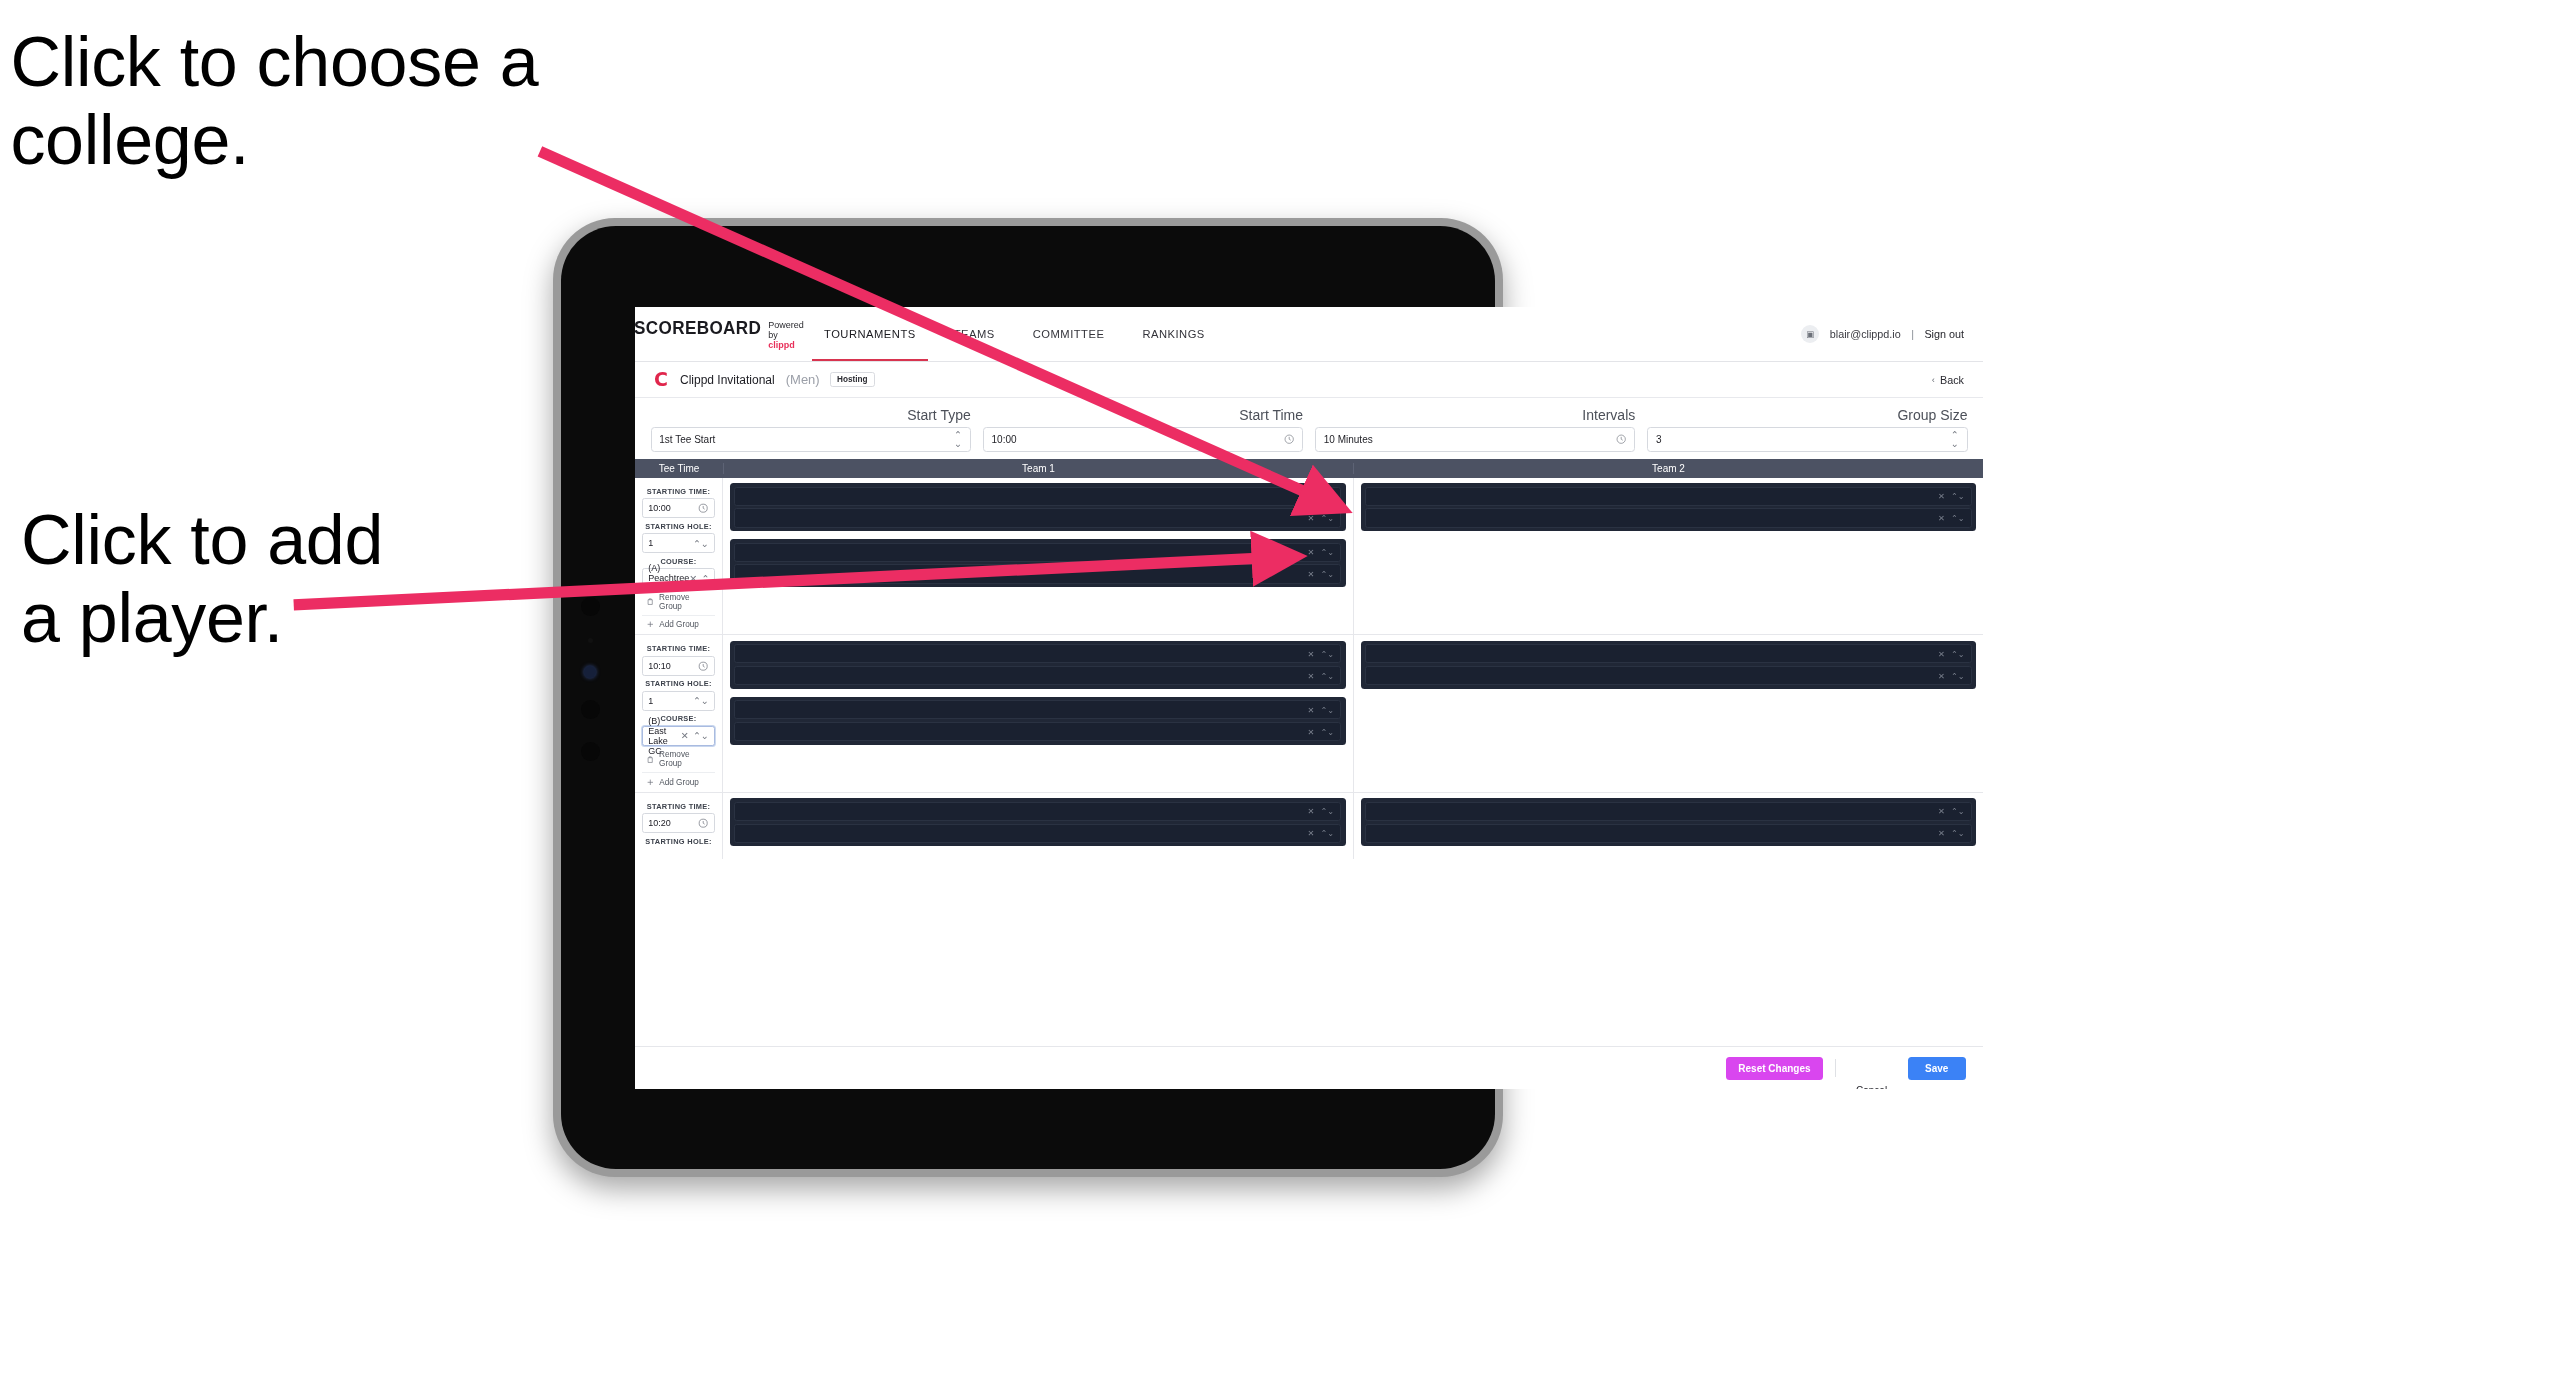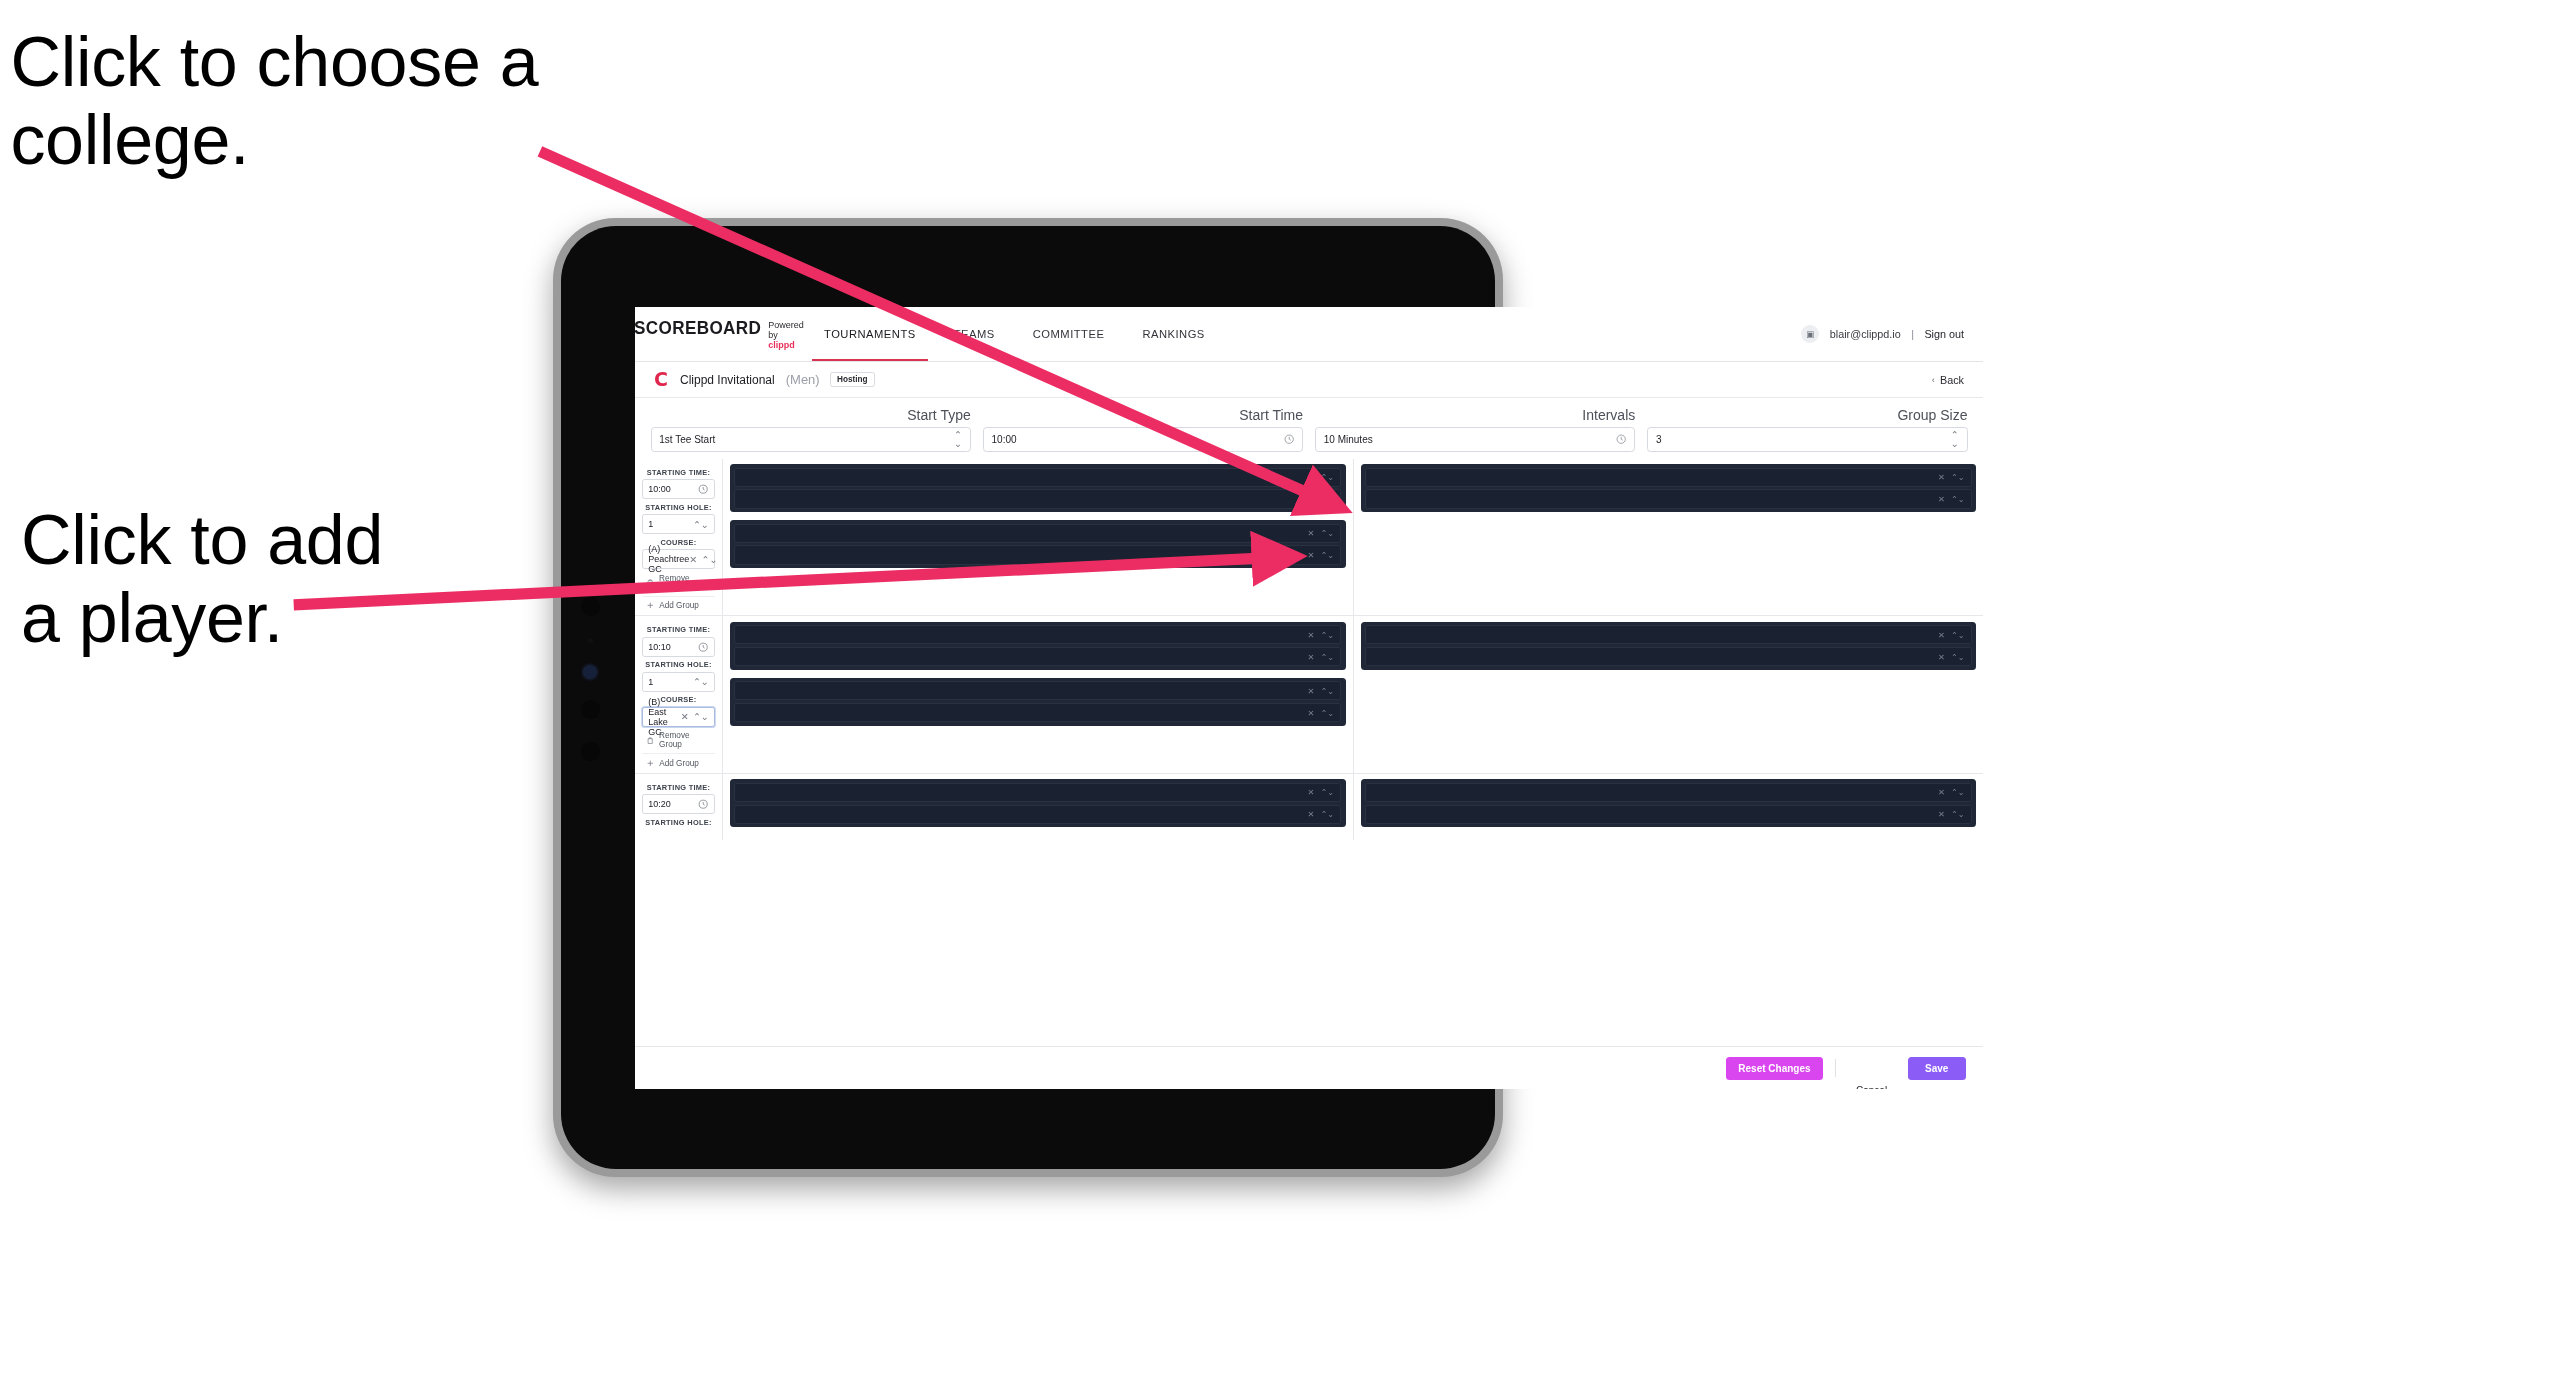--- a/index.html
+++ b/index.html
@@ -234,6 +234,11 @@
     </div>
   </div>
 
+  <div class="thead">
+    <div class="th th-tee">Tee Time</div>
+    <div class="th th-t1">Team 1</div>
+    <div class="th th-t2">Team 2</div>
+  </div>
 
   <div class="tbody">
 

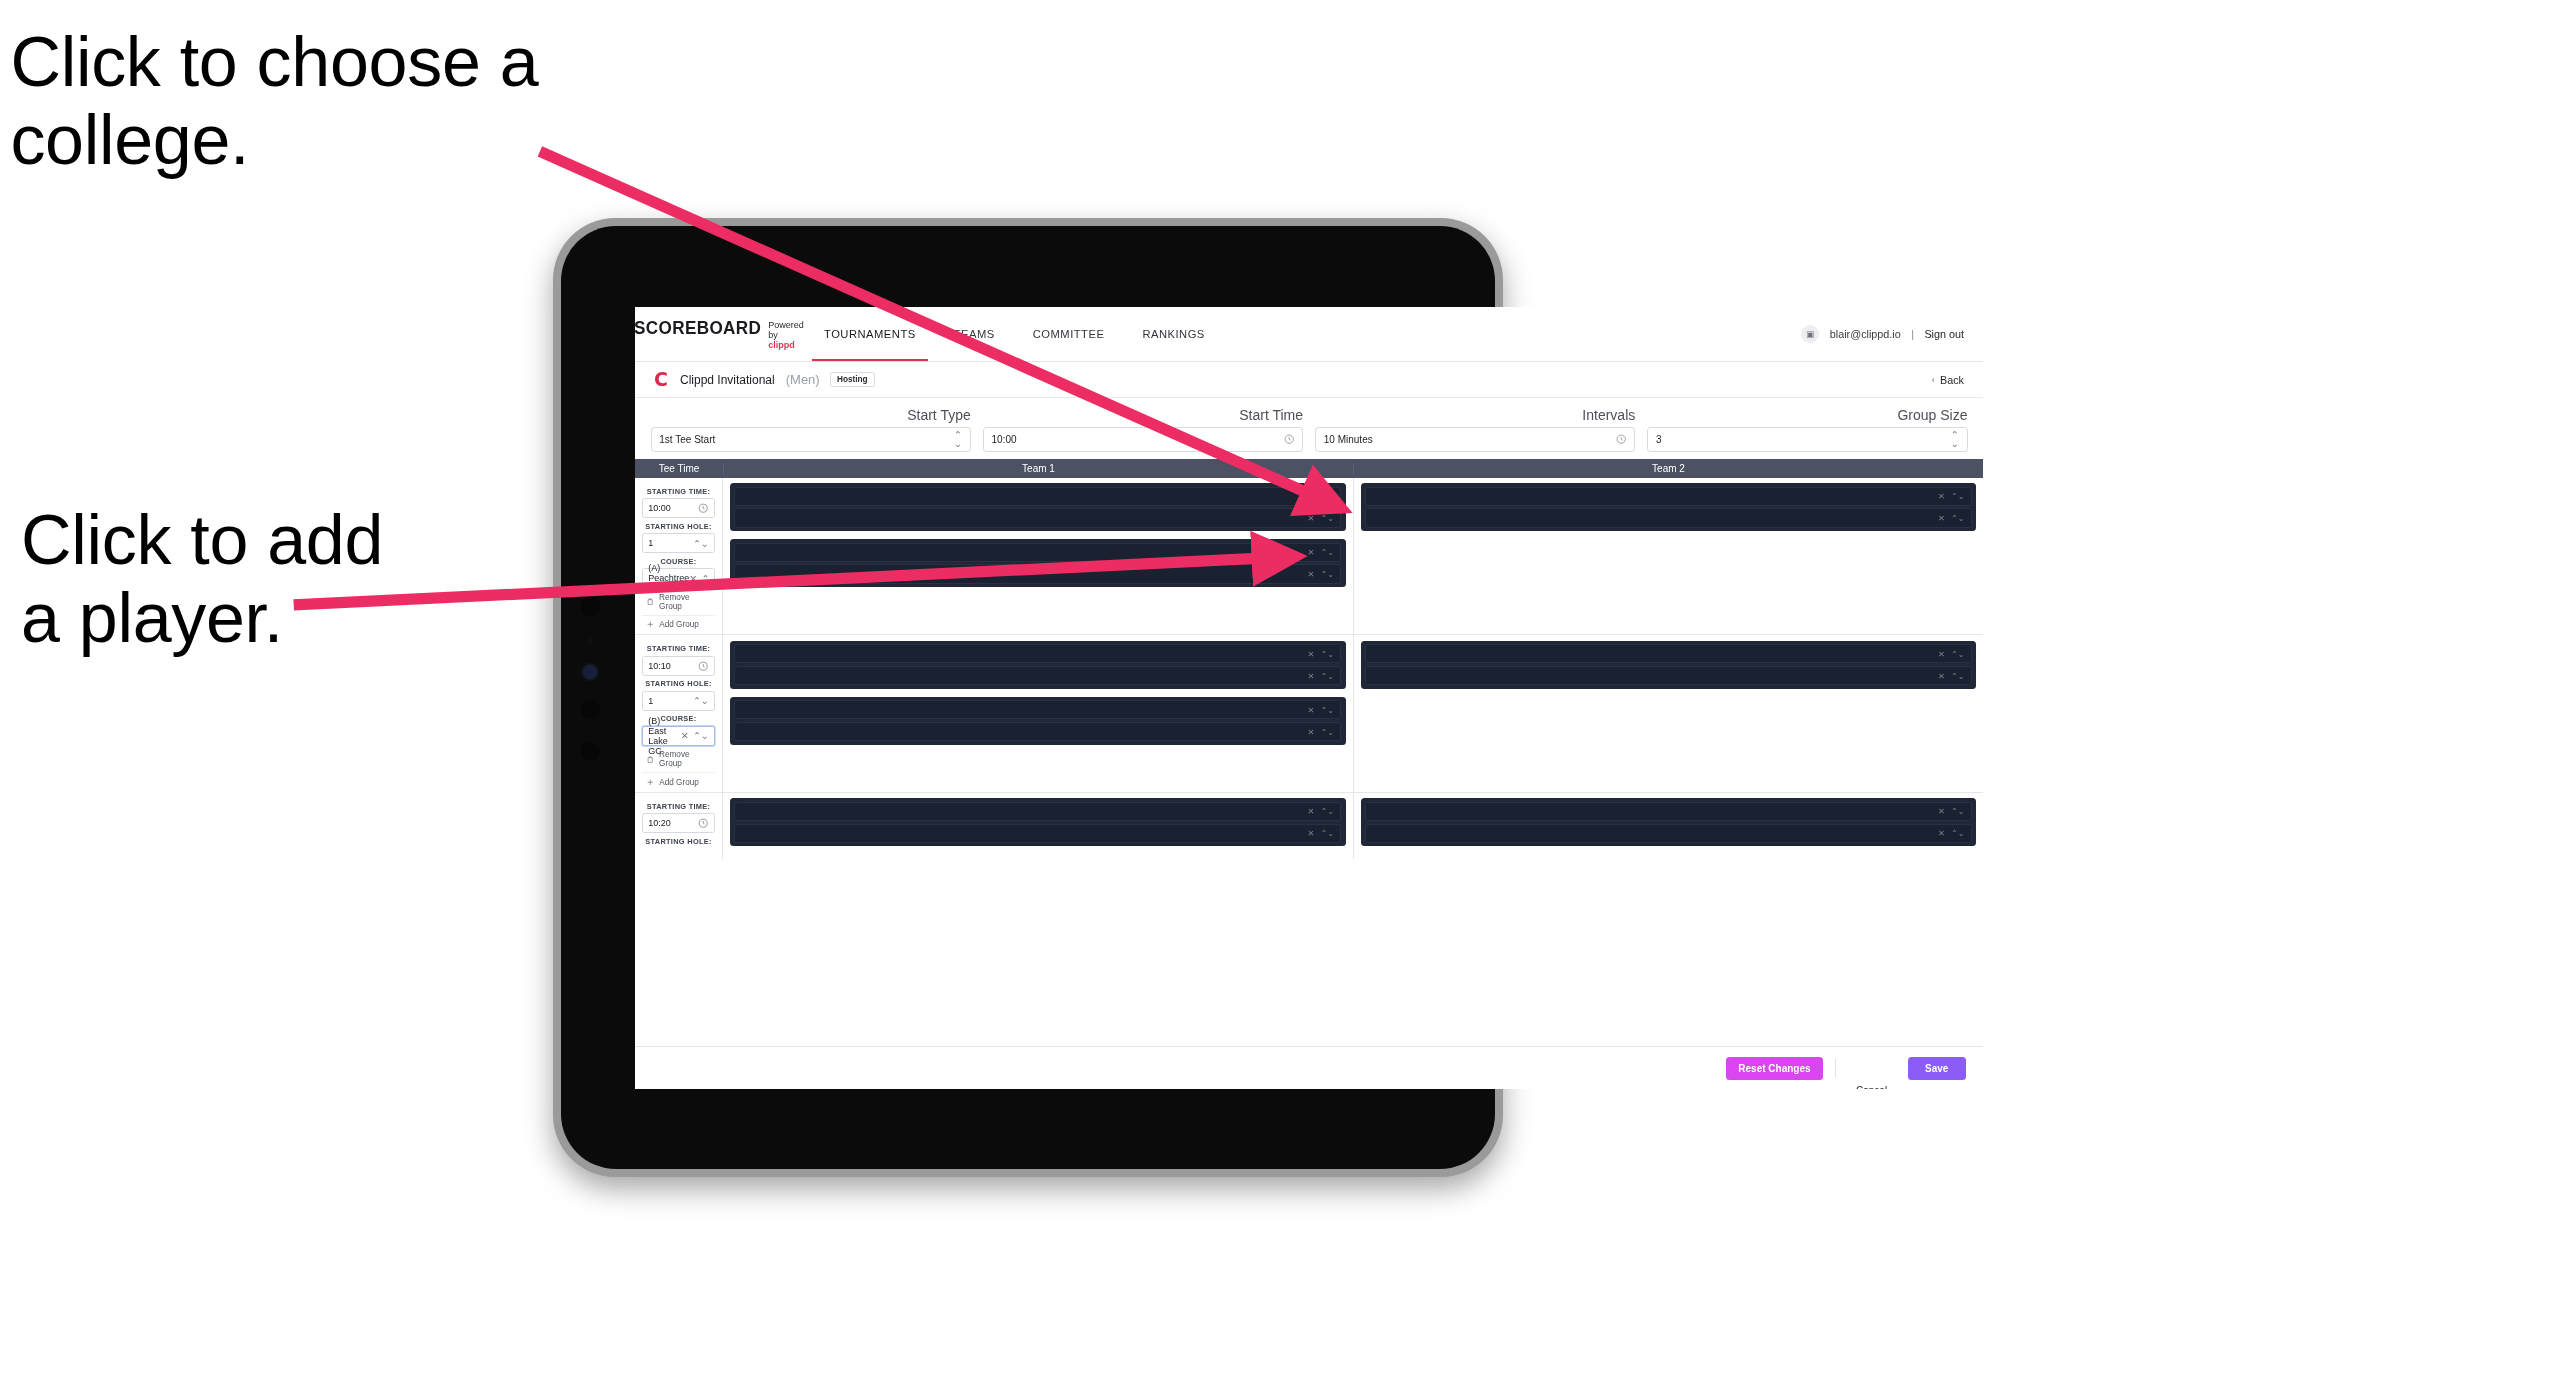--- a/index.html
+++ b/index.html
@@ -147,7 +147,7 @@
   .btn-reset{background:#d946ef;color:#fff;padding:6px 12px;font-weight:bold;}
   .btn-divider{width:0.9px;height:17.3px;background:#dfe1e5;}
   .btn-cancel{background:transparent;color:#24242b;padding:6px 8.6px;margin-top:44px;}
-  .btn-save{background:#8b5cf6;color:#fff;padding:6px 17.3px;font-weight:bold;}
+  .btn-save{background:#3b82f6;color:#fff;padding:6px 17.3px;font-weight:bold;}
 </style>
 </head>
 <body>

